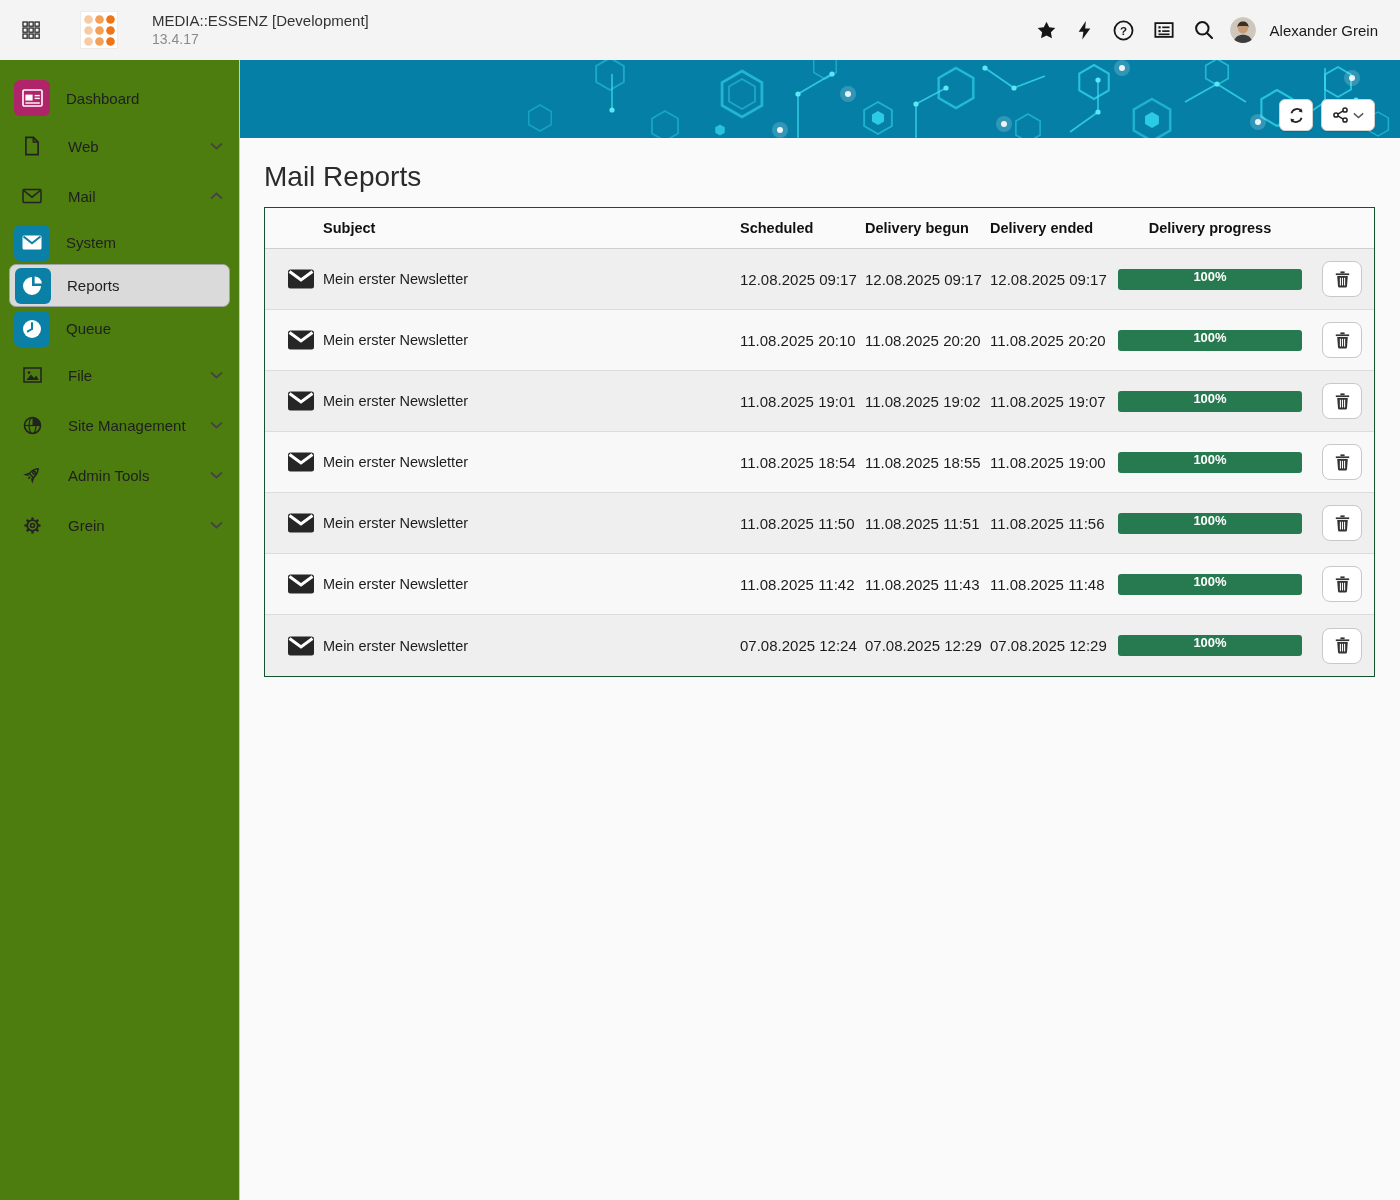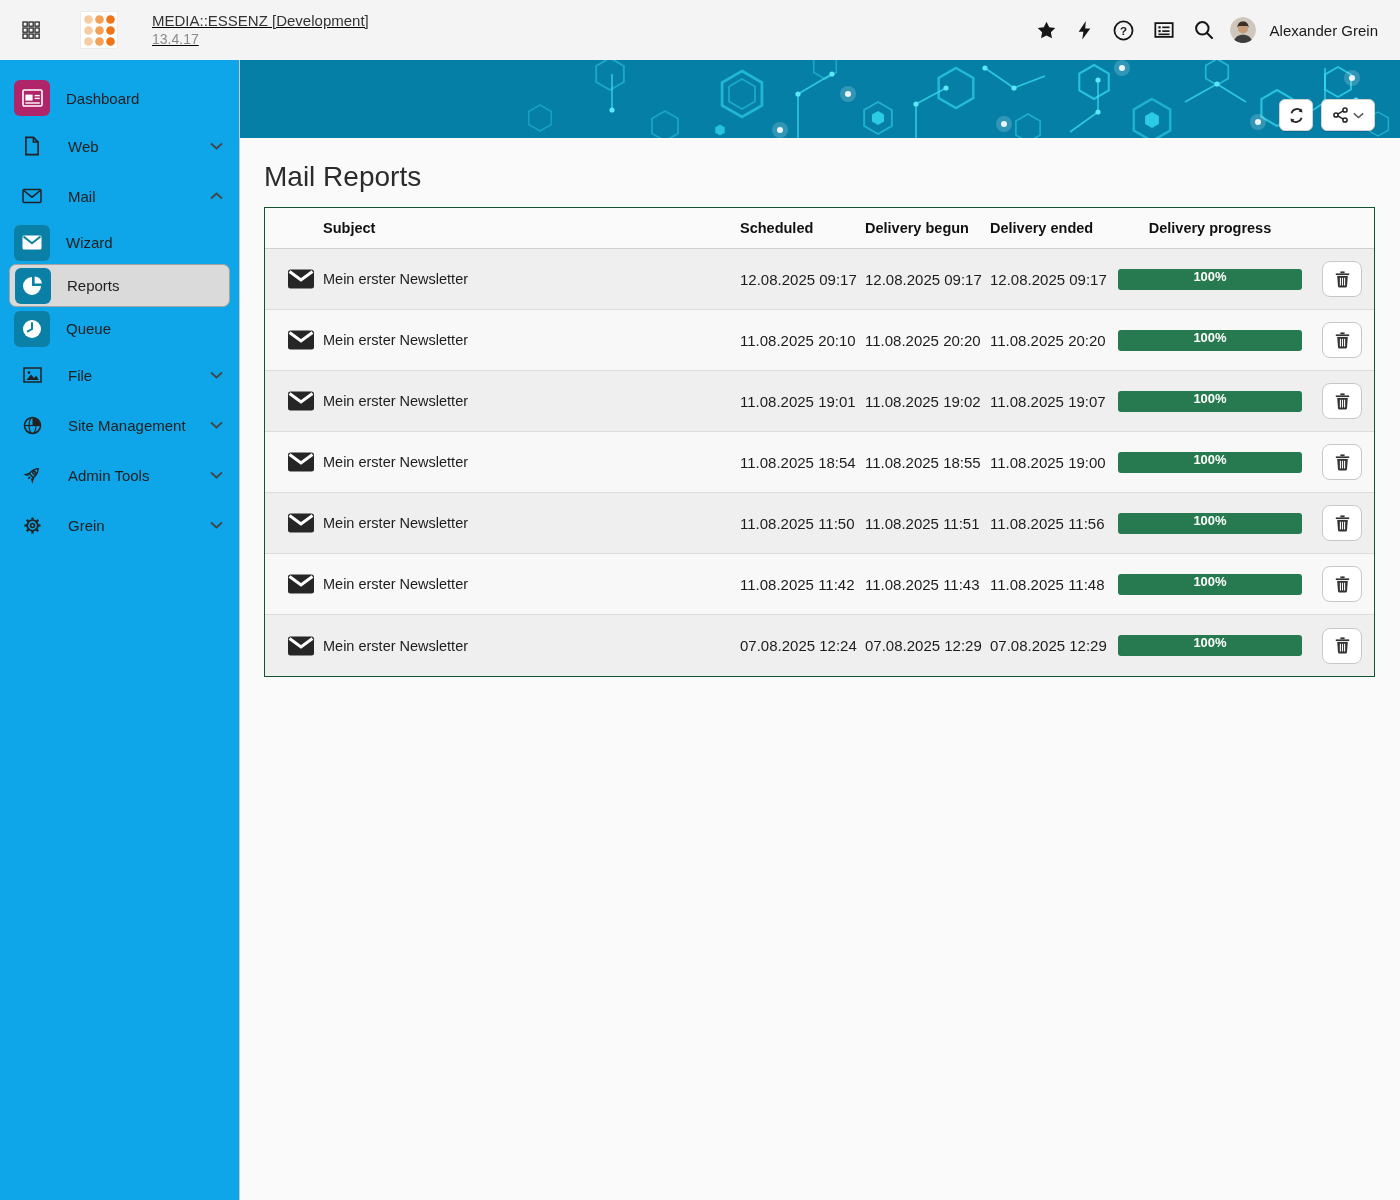--- a/index.html
+++ b/index.html
@@ -8,7 +8,7 @@
 
   
   .topbar { height:60px; background:#f4f4f4; display:flex; align-items:center; padding:0 22px 0 18px; flex:0 0 auto; }
-  .topbar-left { display:flex; align-items:center; gap:28px;text-decoration:underline; }
+  .topbar-left { display:flex; align-items:center; gap:28px; }
   .icon-btn { background:none; border:none; cursor:pointer; display:flex; align-items:center; justify-content:center; padding:4px; }
   .logo-box { width:38px; height:38px; background:#fff; border:1px solid #ececec; display:flex; align-items:center; justify-content:center; margin-left:8px; }
   .title-block { margin-left:6px; line-height:1.25; }

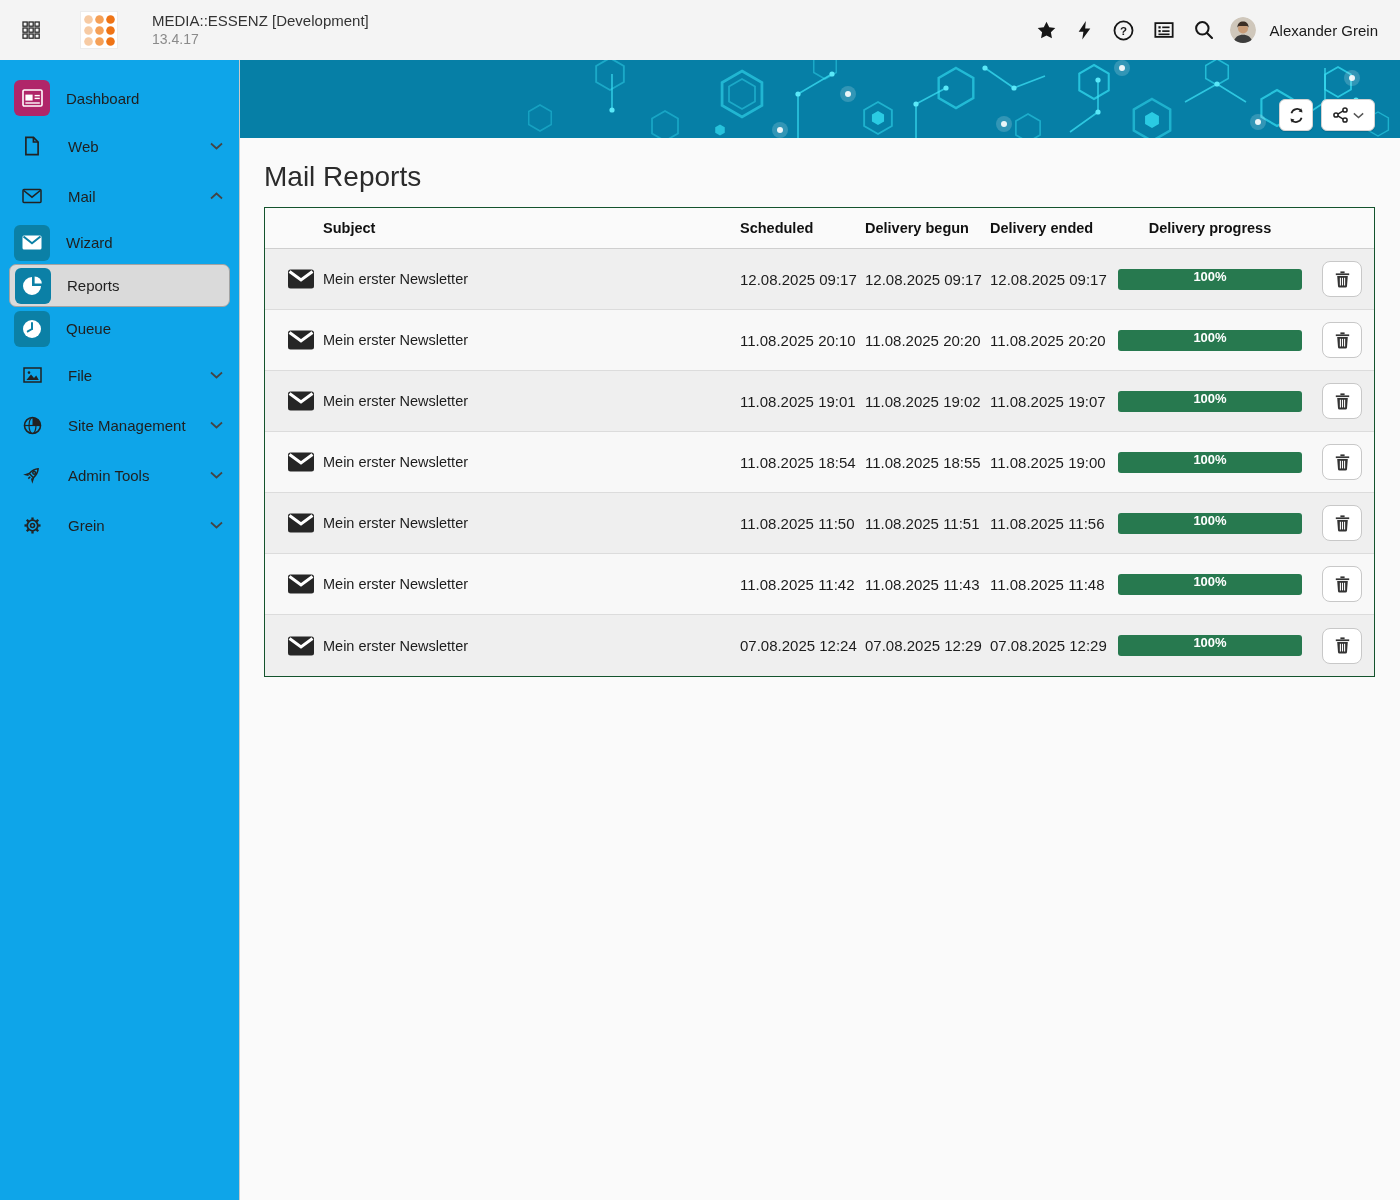--- a/index.html
+++ b/index.html
@@ -22,7 +22,7 @@
   .shell { flex:1; display:flex; min-height:0; }
 
   
-  .sidebar { width:240px; background:#0ea5e9; border-right:1px solid #c9c9c9; padding-top:15px; flex:0 0 auto; }
+  .sidebar { width:240px; background:#4d7c0f; border-right:1px solid #c9c9c9; padding-top:15px; flex:0 0 auto; }
   .nav-item { display:flex; align-items:center; height:50px; padding:0 16px 0 12px; cursor:pointer; }
   .nav-item.tile-row { height:46px; }
   .nav-item.sub { height:43px; }

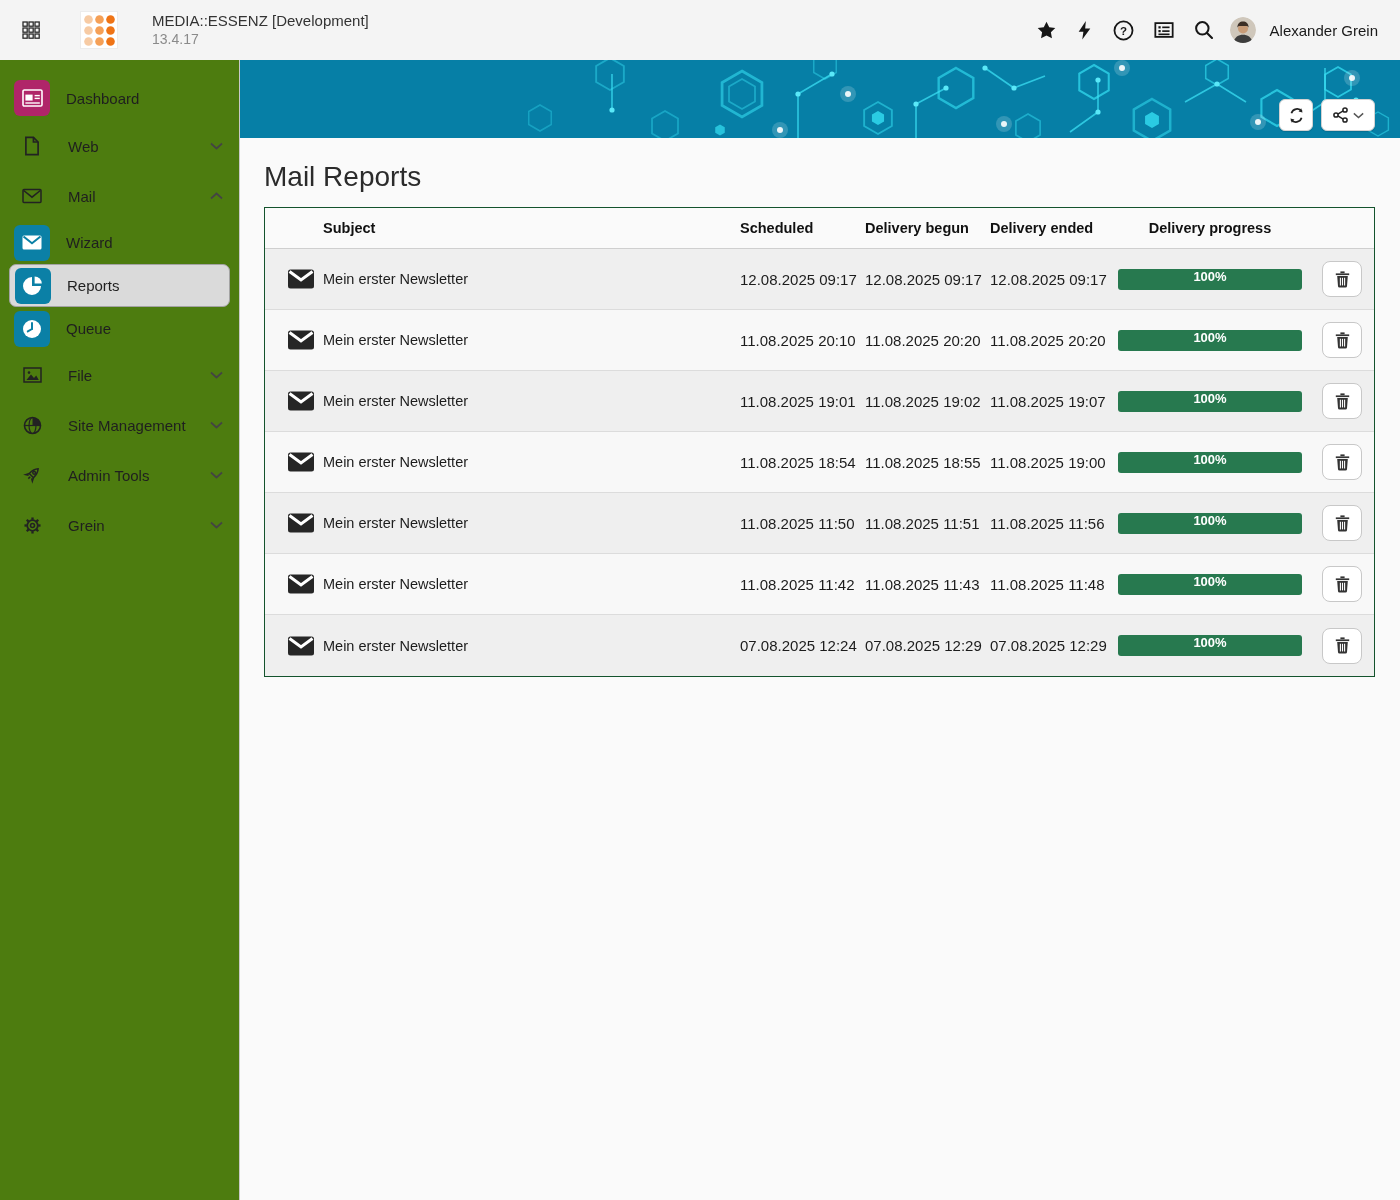--- a/index.html
+++ b/index.html
@@ -206,7 +206,7 @@
             <polyline points="1.5,1.5 10,8.2 18.5,1.5" fill="none" stroke="#0b80a6" stroke-width="2"></polyline>
           </svg>
         </span>
-        <span class="nav-label">Wizard</span>
+        <span class="nav-label">System</span>
       </div>
 
 

